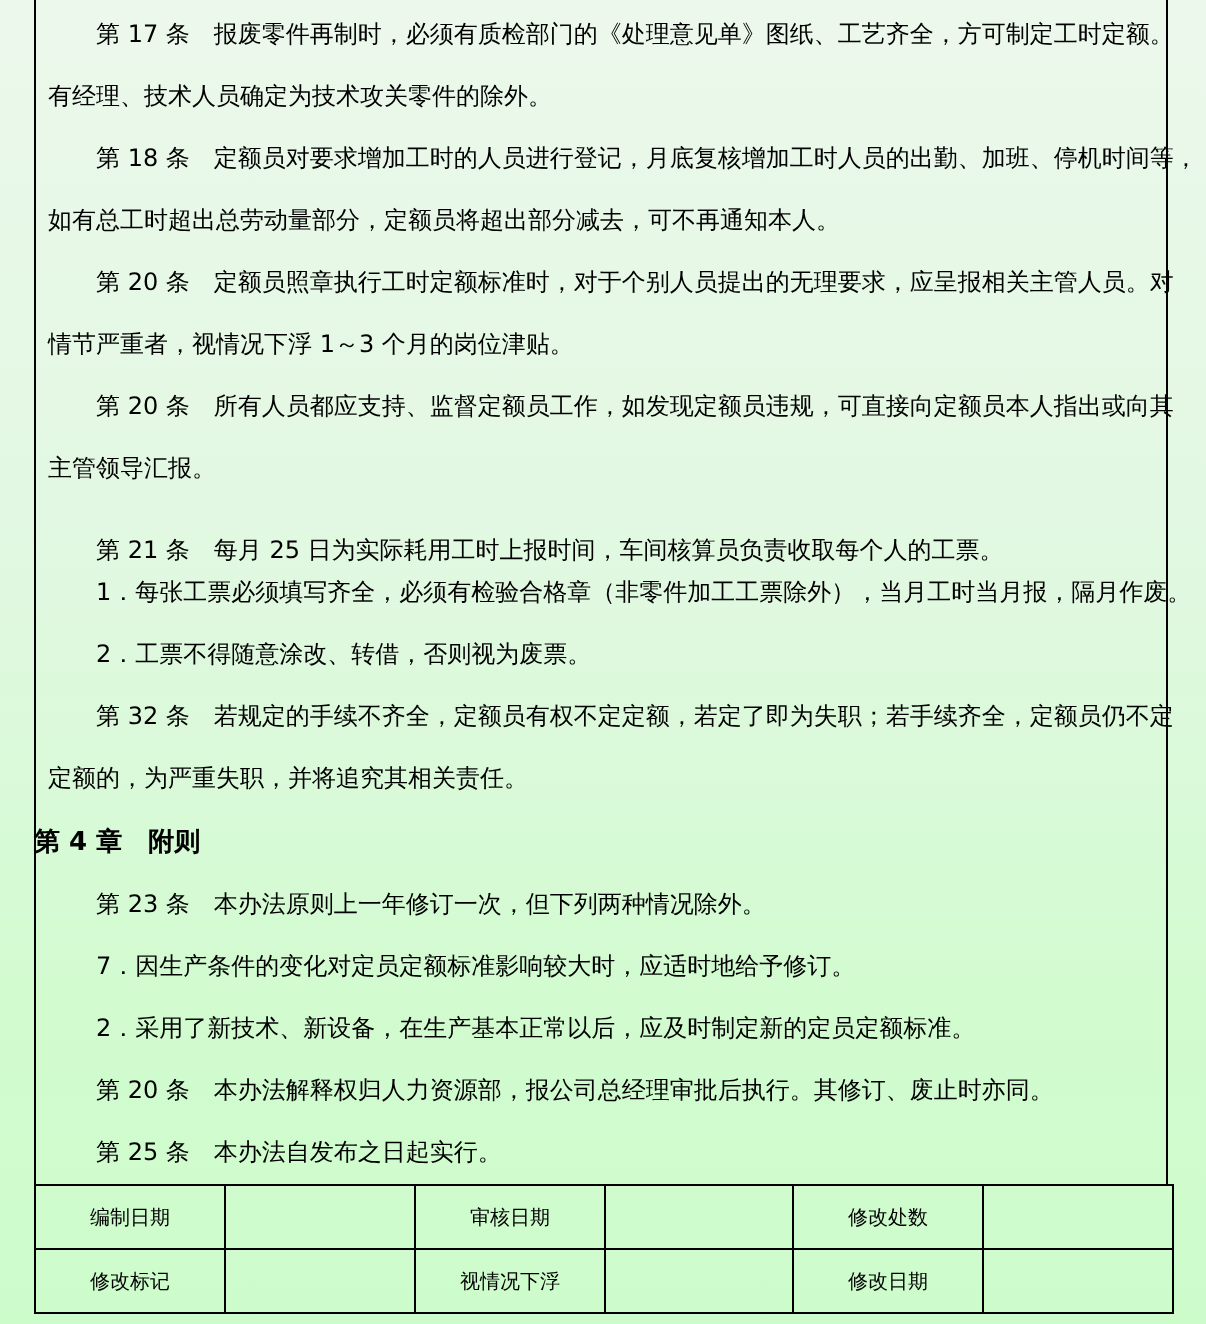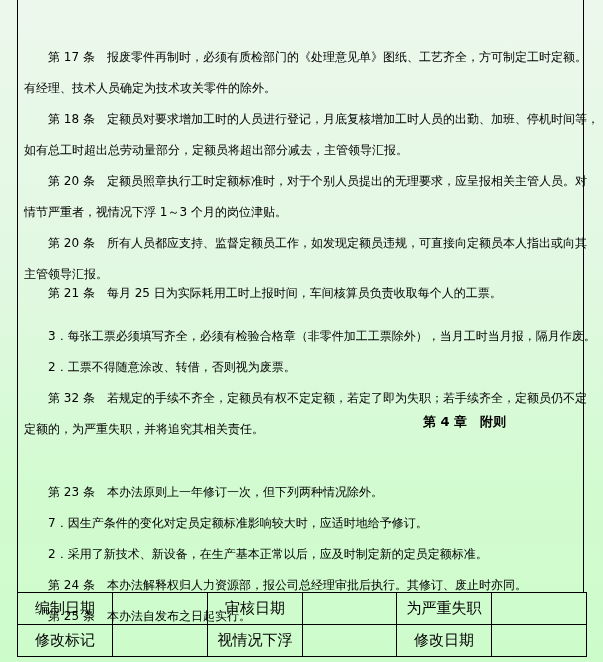--- a/index.html
+++ b/index.html
@@ -17,7 +17,7 @@
   }
   .para {
     position: absolute; left: 24px; width: 555px;
-    line-height: 31px; font-size: 12px; white-space: nowrap; margin-top: 40px;
+    line-height: 31px; font-size: 12px; white-space: nowrap;
   }
   .indent { padding-left: 24px; }
   .heading {

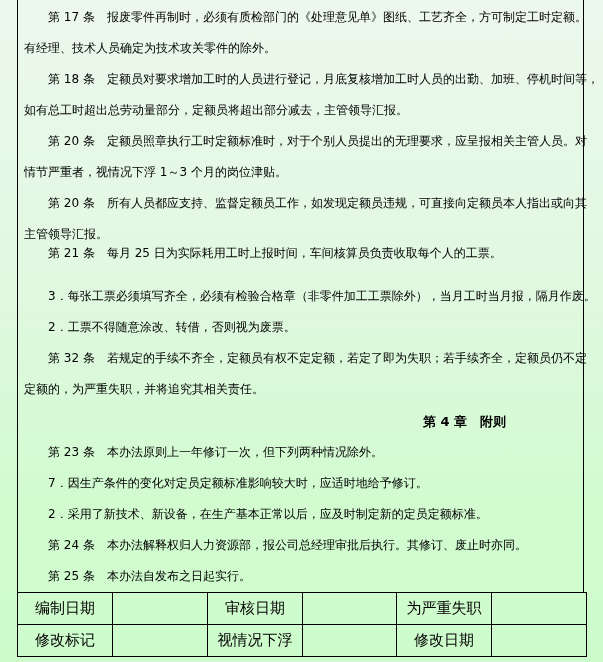--- a/index.html
+++ b/index.html
@@ -42,7 +42,7 @@
 <div class="para" style="top:33px">有经理、技术人员确定为技术攻关零件的除外。</div>
 
 <div class="para indent" style="top:64px">第 18 条　定额员对要求增加工时的人员进行登记，月底复核增加工时人员的出勤、加班、停机时间等，</div>
-<div class="para" style="top:95px">如有总工时超出总劳动量部分，定额员将超出部分减去，主管领导汇报。</div>
+<div class="para" style="top:95px">如有总工时超出总劳动量部分，定额员将超出部分减去，可不再通知本人。</div>
 
 <div class="para indent" style="top:126px">第 20 条　定额员照章执行工时定额标准时，对于个别人员提出的无理要求，应呈报相关主管人员。对</div>
 <div class="para" style="top:157px">情节严重者，视情况下浮 1～3 个月的岗位津贴。</div>

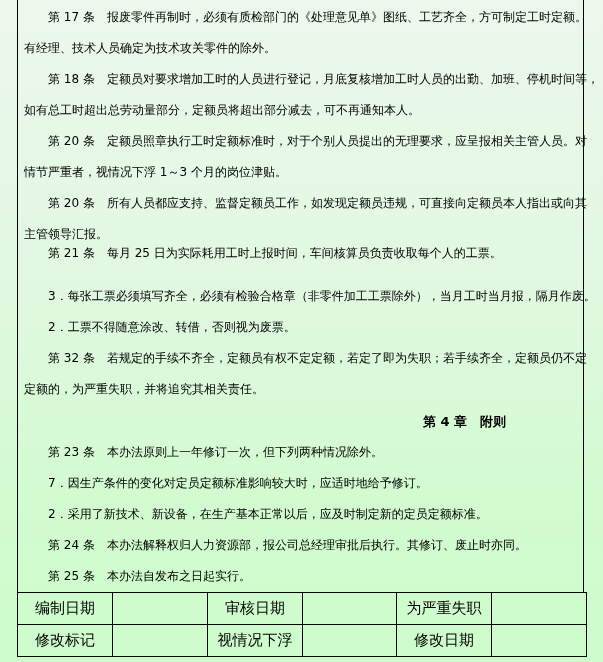--- a/index.html
+++ b/index.html
@@ -50,7 +50,7 @@
 <div class="para indent" style="top:188px">第 20 条　所有人员都应支持、监督定额员工作，如发现定额员违规，可直接向定额员本人指出或向其</div>
 <div class="para" style="top:219px">主管领导汇报。</div>
 
-<div class="para indent" style="top:238px">第 21 条　每月 25 日为实际耗用工时上报时间，车间核算员负责收取每个人的工票。</div>
+<div class="para indent" style="top:260px">第 21 条　每月 25 日为实际耗用工时上报时间，车间核算员负责收取每个人的工票。</div>
 <div class="para indent" style="top:281px">3．每张工票必须填写齐全，必须有检验合格章（非零件加工工票除外），当月工时当月报，隔月作废。</div>
 <div class="para indent" style="top:312px">2．工票不得随意涂改、转借，否则视为废票。</div>
 

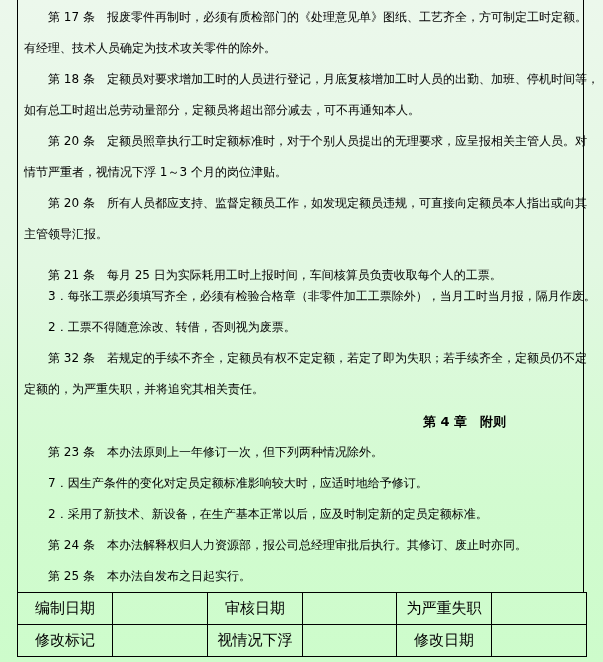--- a/index.html
+++ b/index.html
@@ -51,7 +51,7 @@
 <div class="para" style="top:219px">主管领导汇报。</div>
 
 <div class="para indent" style="top:260px">第 21 条　每月 25 日为实际耗用工时上报时间，车间核算员负责收取每个人的工票。</div>
-<div class="para indent" style="top:281px">3．每张工票必须填写齐全，必须有检验合格章（非零件加工工票除外），当月工时当月报，隔月作废。</div>
+<div class="para indent" style="top:281px">1．每张工票必须填写齐全，必须有检验合格章（非零件加工工票除外），当月工时当月报，隔月作废。</div>
 <div class="para indent" style="top:312px">2．工票不得随意涂改、转借，否则视为废票。</div>
 
 <div class="para indent" style="top:343px">第 32 条　若规定的手续不齐全，定额员有权不定定额，若定了即为失职；若手续齐全，定额员仍不定</div>

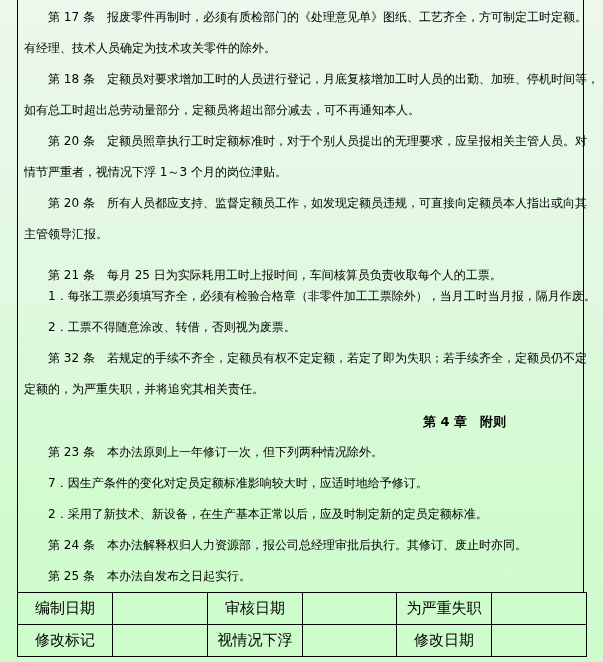--- a/index.html
+++ b/index.html
@@ -21,7 +21,7 @@
   }
   .indent { padding-left: 24px; }
   .heading {
-    position: absolute; left: 17px; width: 489px; text-align: right;
+    position: absolute; left: 17px; width: 531px; text-align: left;
     font-weight: bold; font-size: 13px; top: 412px; line-height: 20px;
   }
   table.sig {

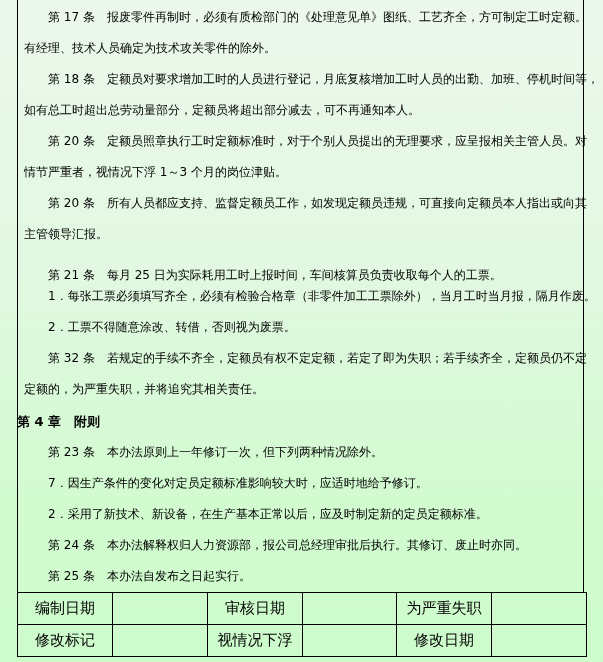--- a/index.html
+++ b/index.html
@@ -62,7 +62,7 @@
 <div class="para indent" style="top:437px">第 23 条　本办法原则上一年修订一次，但下列两种情况除外。</div>
 <div class="para indent" style="top:468px">7．因生产条件的变化对定员定额标准影响较大时，应适时地给予修订。</div>
 <div class="para indent" style="top:499px">2．采用了新技术、新设备，在生产基本正常以后，应及时制定新的定员定额标准。</div>
-<div class="para indent" style="top:530px">第 24 条　本办法解释权归人力资源部，报公司总经理审批后执行。其修订、废止时亦同。</div>
+<div class="para indent" style="top:530px">第 20 条　本办法解释权归人力资源部，报公司总经理审批后执行。其修订、废止时亦同。</div>
 <div class="para indent" style="top:561px">第 25 条　本办法自发布之日起实行。</div>
 
 <table class="sig">

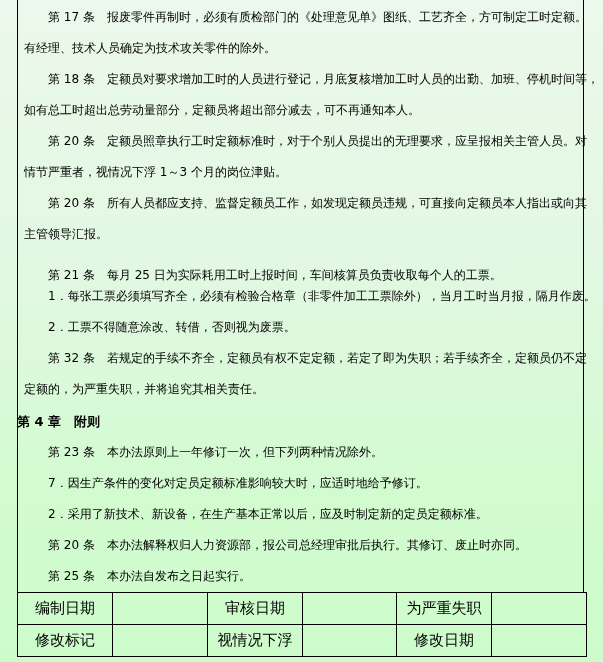--- a/index.html
+++ b/index.html
@@ -30,7 +30,7 @@
   }
   table.sig td {
     border: 1px solid #000; height: 31px; padding: 0;
-    text-align: center; font-size: 15px; font-family: "DejaVu Sans", sans-serif;
+    text-align: center; font-size: 10px; font-family: "DejaVu Sans", sans-serif;
   }
 </style>
 </head>

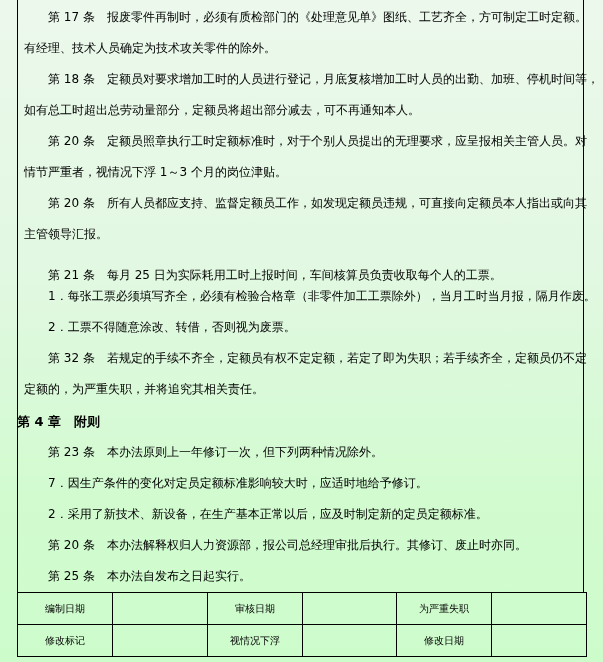--- a/index.html
+++ b/index.html
@@ -80,7 +80,7 @@
     <td></td>
     <td>审核日期</td>
     <td></td>
-    <td>为严重失职</td>
+    <td>修改处数</td>
     <td></td>
   </tr>
   <tr>

